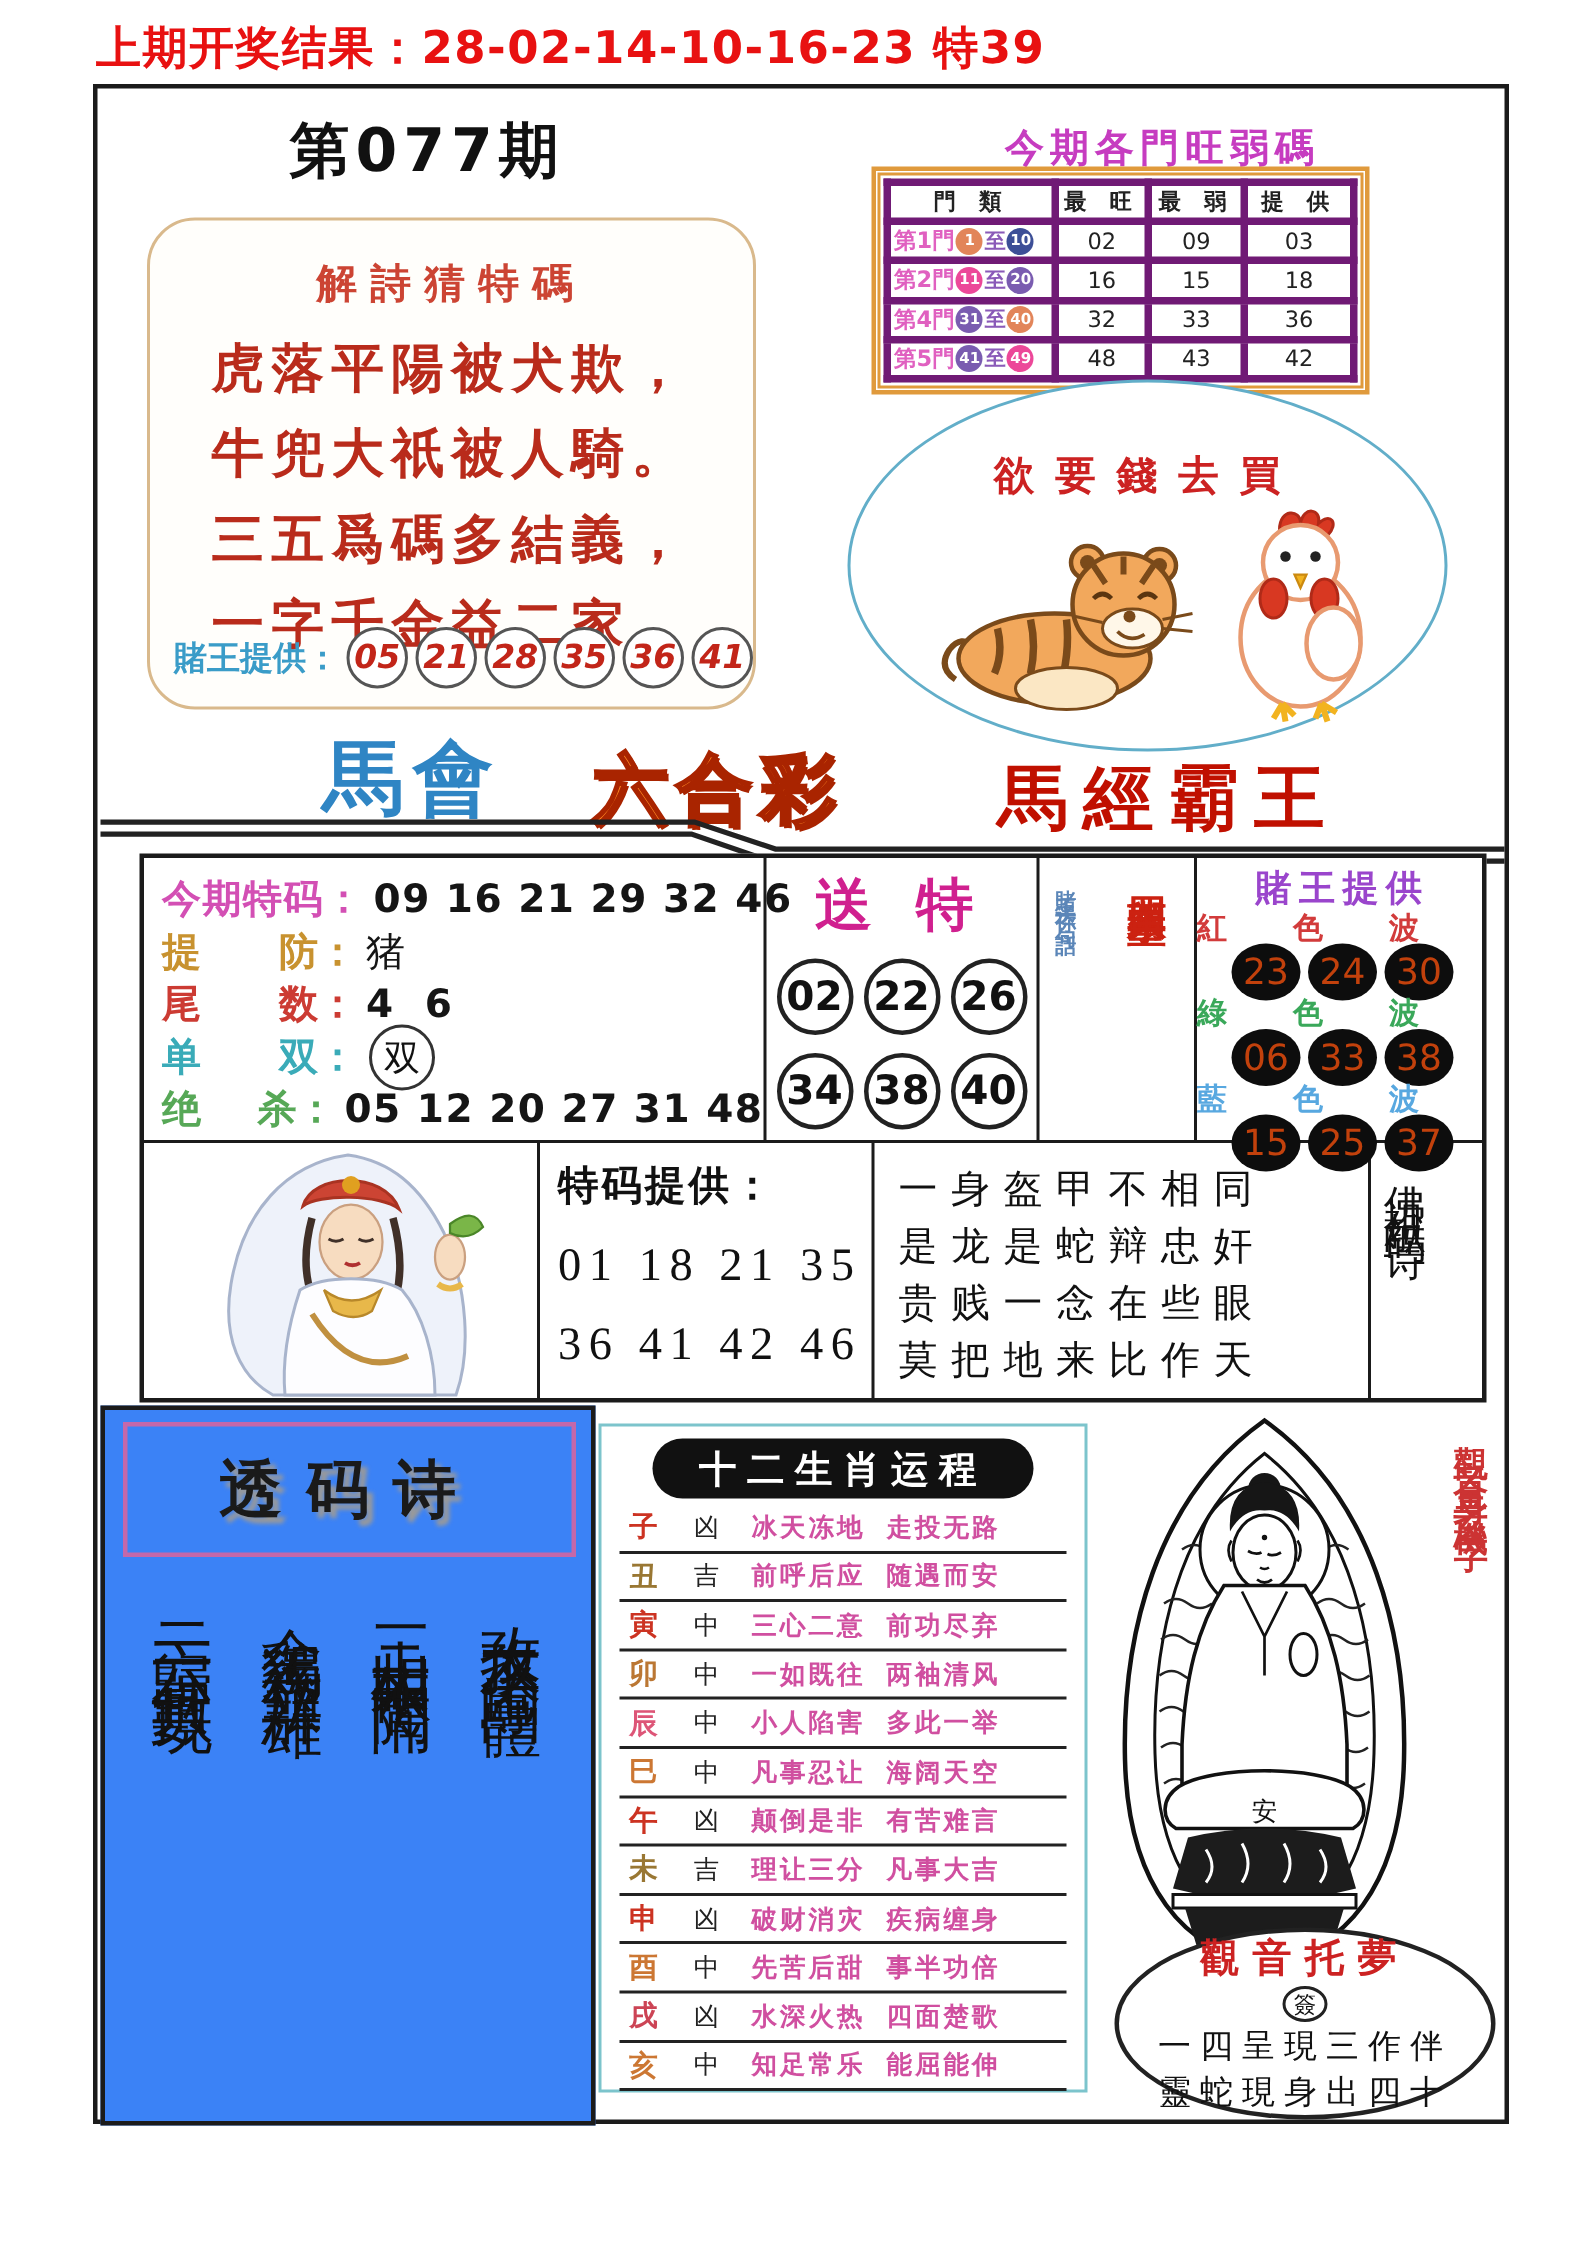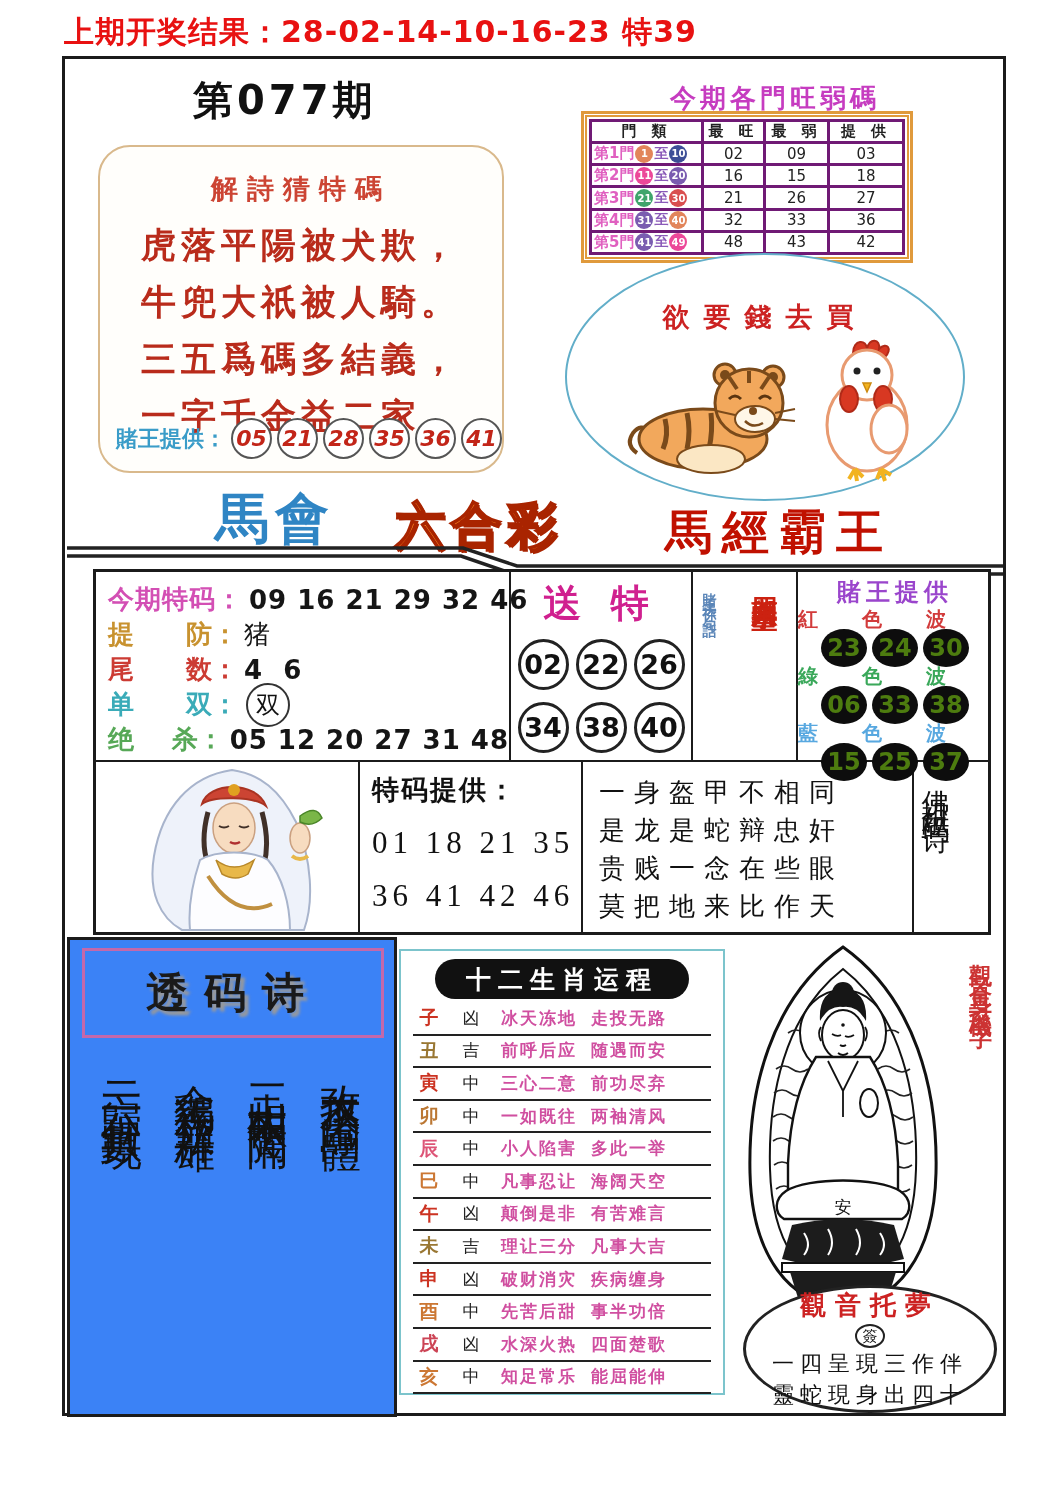--- a/index.html
+++ b/index.html
@@ -29,7 +29,7 @@
   .strength-title { left:560px; top:22px; width:300px; text-align:center; color:#c63cc0; font-size:26px; font-weight:bold; letter-spacing:4px; font-family:"Liberation Serif",serif; }
   .strength-wrap { left:520px; top:56px; width:324px; height:144px; border:2px solid #e09a3c; box-shadow:0 0 0 1px #fff, 0 0 0 4px #e09a3c; background:#fff; padding:2px; }
   .strength-wrap table { border-collapse:collapse; width:100%; height:100%; font-size:15px; table-layout:fixed; }
-  .strength-wrap th, .strength-wrap td { border:3px solid #701a75; text-align:center; color:#222; padding:0; }
+  .strength-wrap th, .strength-wrap td { border:5px solid #701a75; text-align:center; color:#222; padding:0; }
   .strength-wrap th { font-weight:bold; letter-spacing:5px; }
   .gate-cell { display:flex; align-items:center; justify-content:flex-start; padding-left:2px; gap:1px; }
   .gate-label { color:#e060c0; font-weight:bold; font-size:15px; white-space:nowrap; }

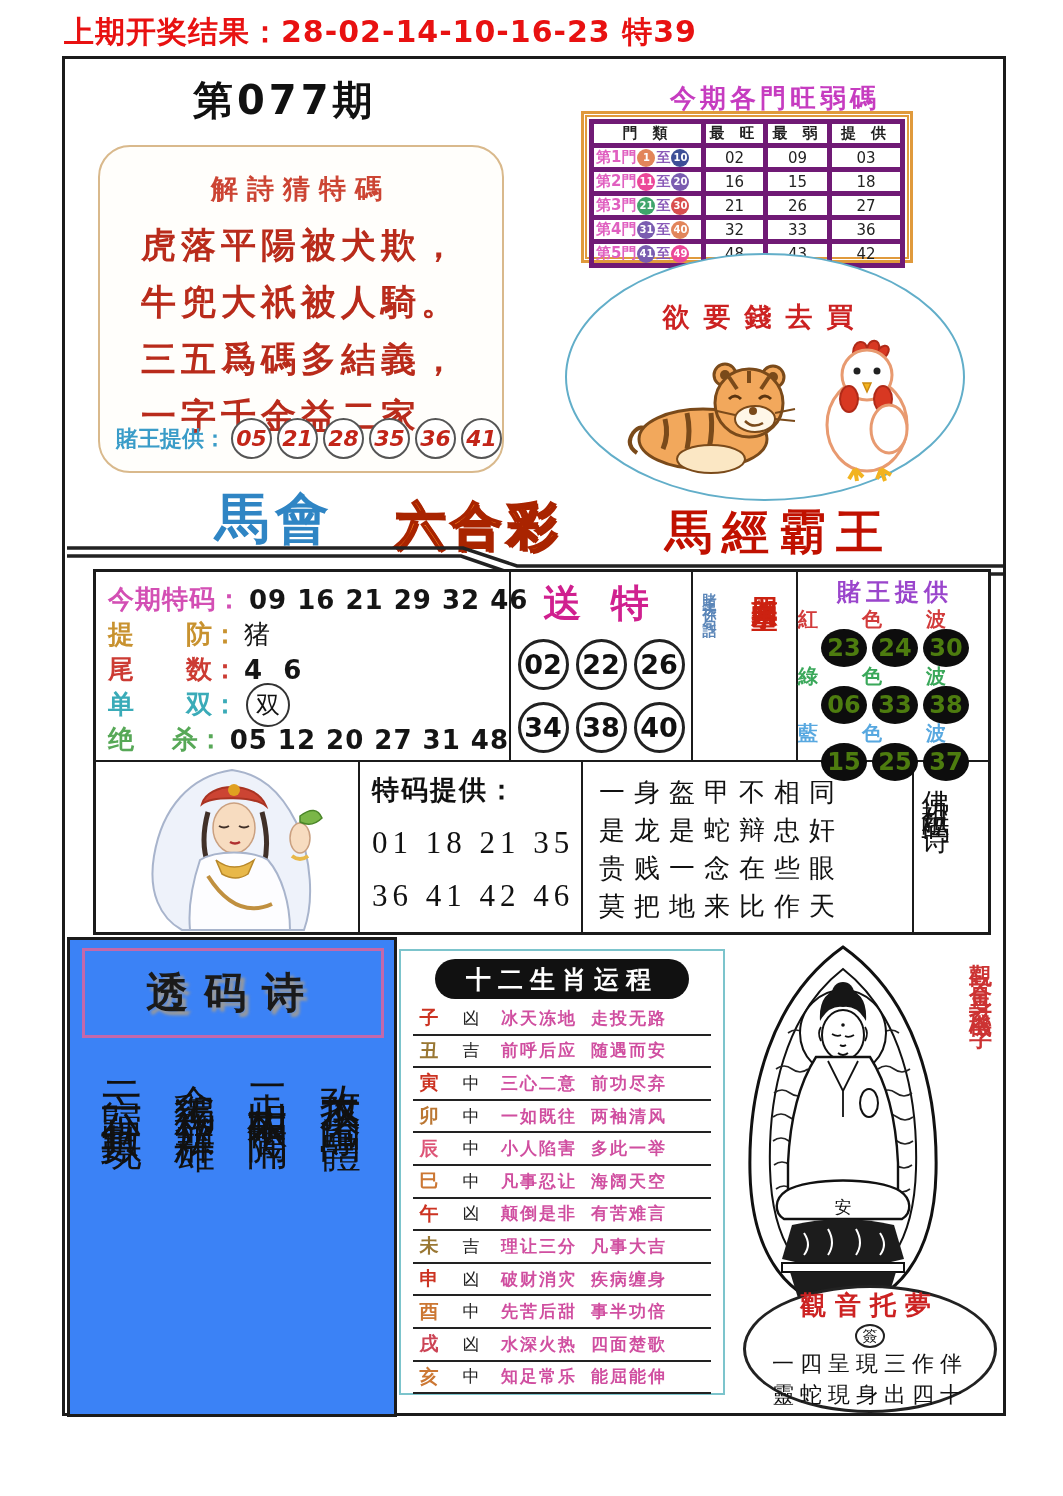--- a/index.html
+++ b/index.html
@@ -178,19 +178,6 @@
         <tr>
           <td>
                 <div class="gate-cell">
-                  <span class="gate-label">第3門</span>
-                  <span class="range-badge" style="background-color: rgb(63, 165, 107);">21</span>
-                  <span class="zhi">至</span>
-                  <span class="range-badge" style="background-color: rgb(217, 79, 79);">30</span>
-                </div>
-              </td>
-          <td>21</td>
-          <td>26</td>
-          <td>27</td>
-        </tr>
-        <tr>
-          <td>
-                <div class="gate-cell">
                   <span class="gate-label">第4門</span>
                   <span class="range-badge" style="background-color: rgb(122, 92, 176);">31</span>
                   <span class="zhi">至</span>

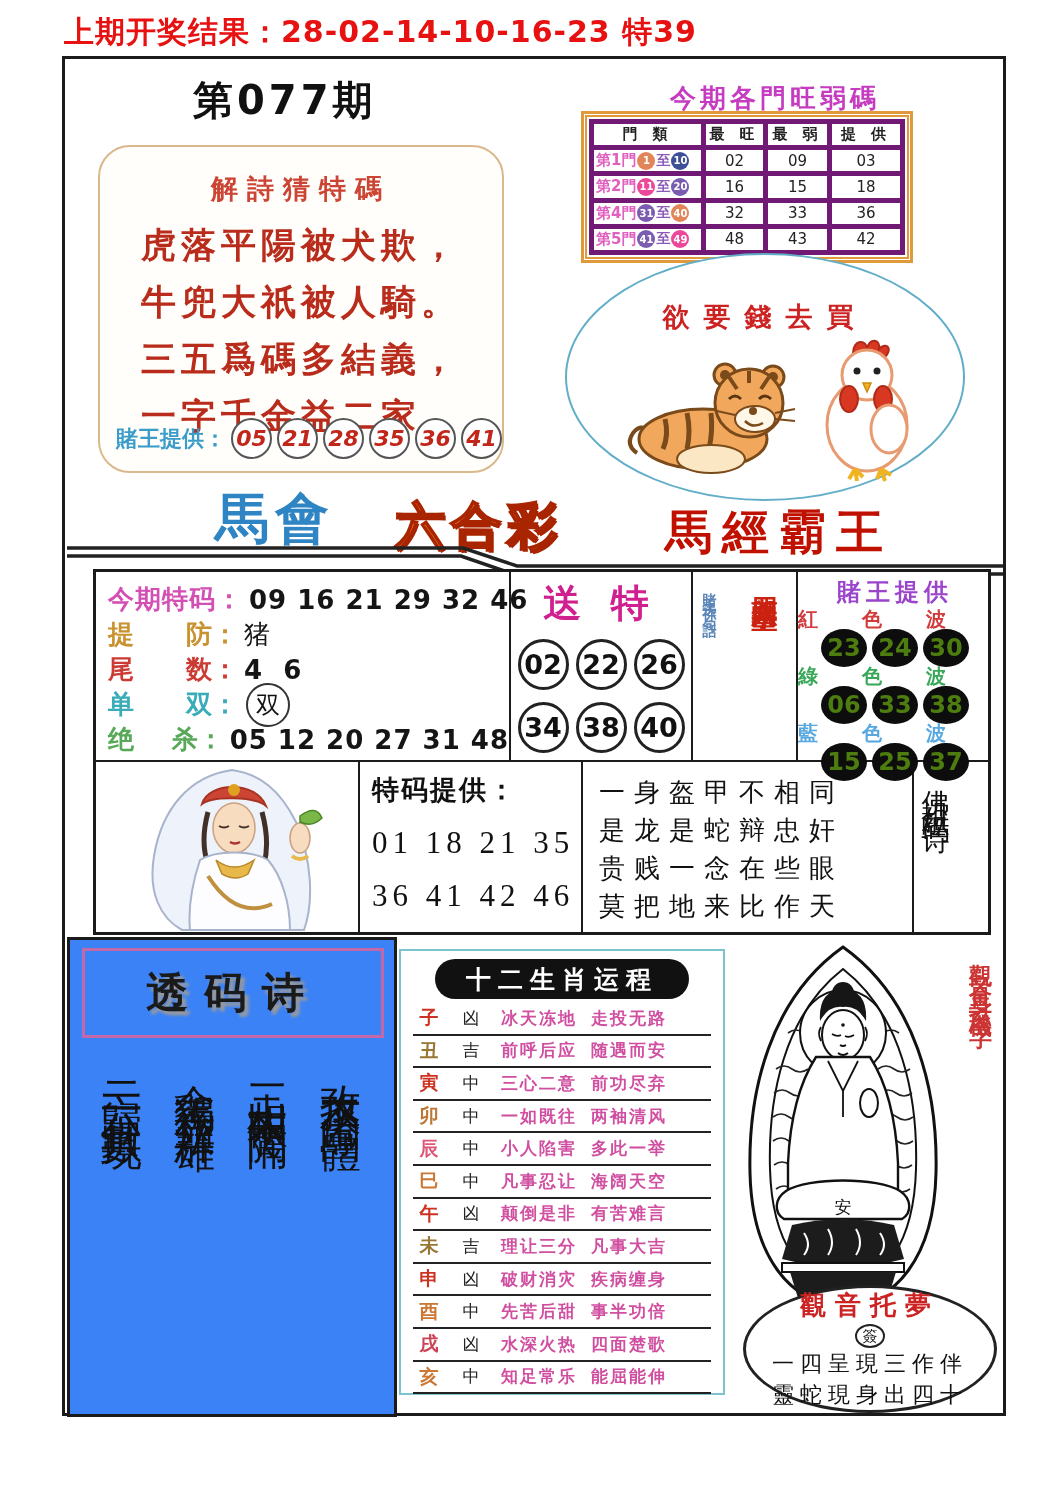--- a/index.html
+++ b/index.html
@@ -72,7 +72,7 @@
   .waves-title { text-align:center; margin-top:4px; color:#9a45cc; font-size:24px; font-weight:bold; letter-spacing:5px; font-family:"Liberation Serif",serif; }
   .wave-label { letter-spacing:44px; font-size:20px; font-weight:bold; height:22px; line-height:22px; white-space:nowrap; font-family:"Liberation Serif",serif; }
   .wave-balls { display:flex; justify-content:center; gap:5px; height:36px; margin-top:-1px; }
-  .ball { width:46px; height:38px; border-radius:50%; background:#0d0d0d; color:#4d7c0f; font-size:24px; font-weight:bold; display:flex; align-items:center; justify-content:center; }
+  .ball { width:46px; height:38px; border-radius:50%; background:#0d0d0d; color:#c2410c; font-size:24px; font-weight:normal; display:flex; align-items:center; justify-content:center; }
 
   .teco-cell { left:264px; top:190px; width:221px; height:172px; padding:10px 0 0 12px; font-family:"Liberation Serif",serif; }
   .teco-label { font-size:27px; color:#111; letter-spacing:2px;font-weight:bold; }

